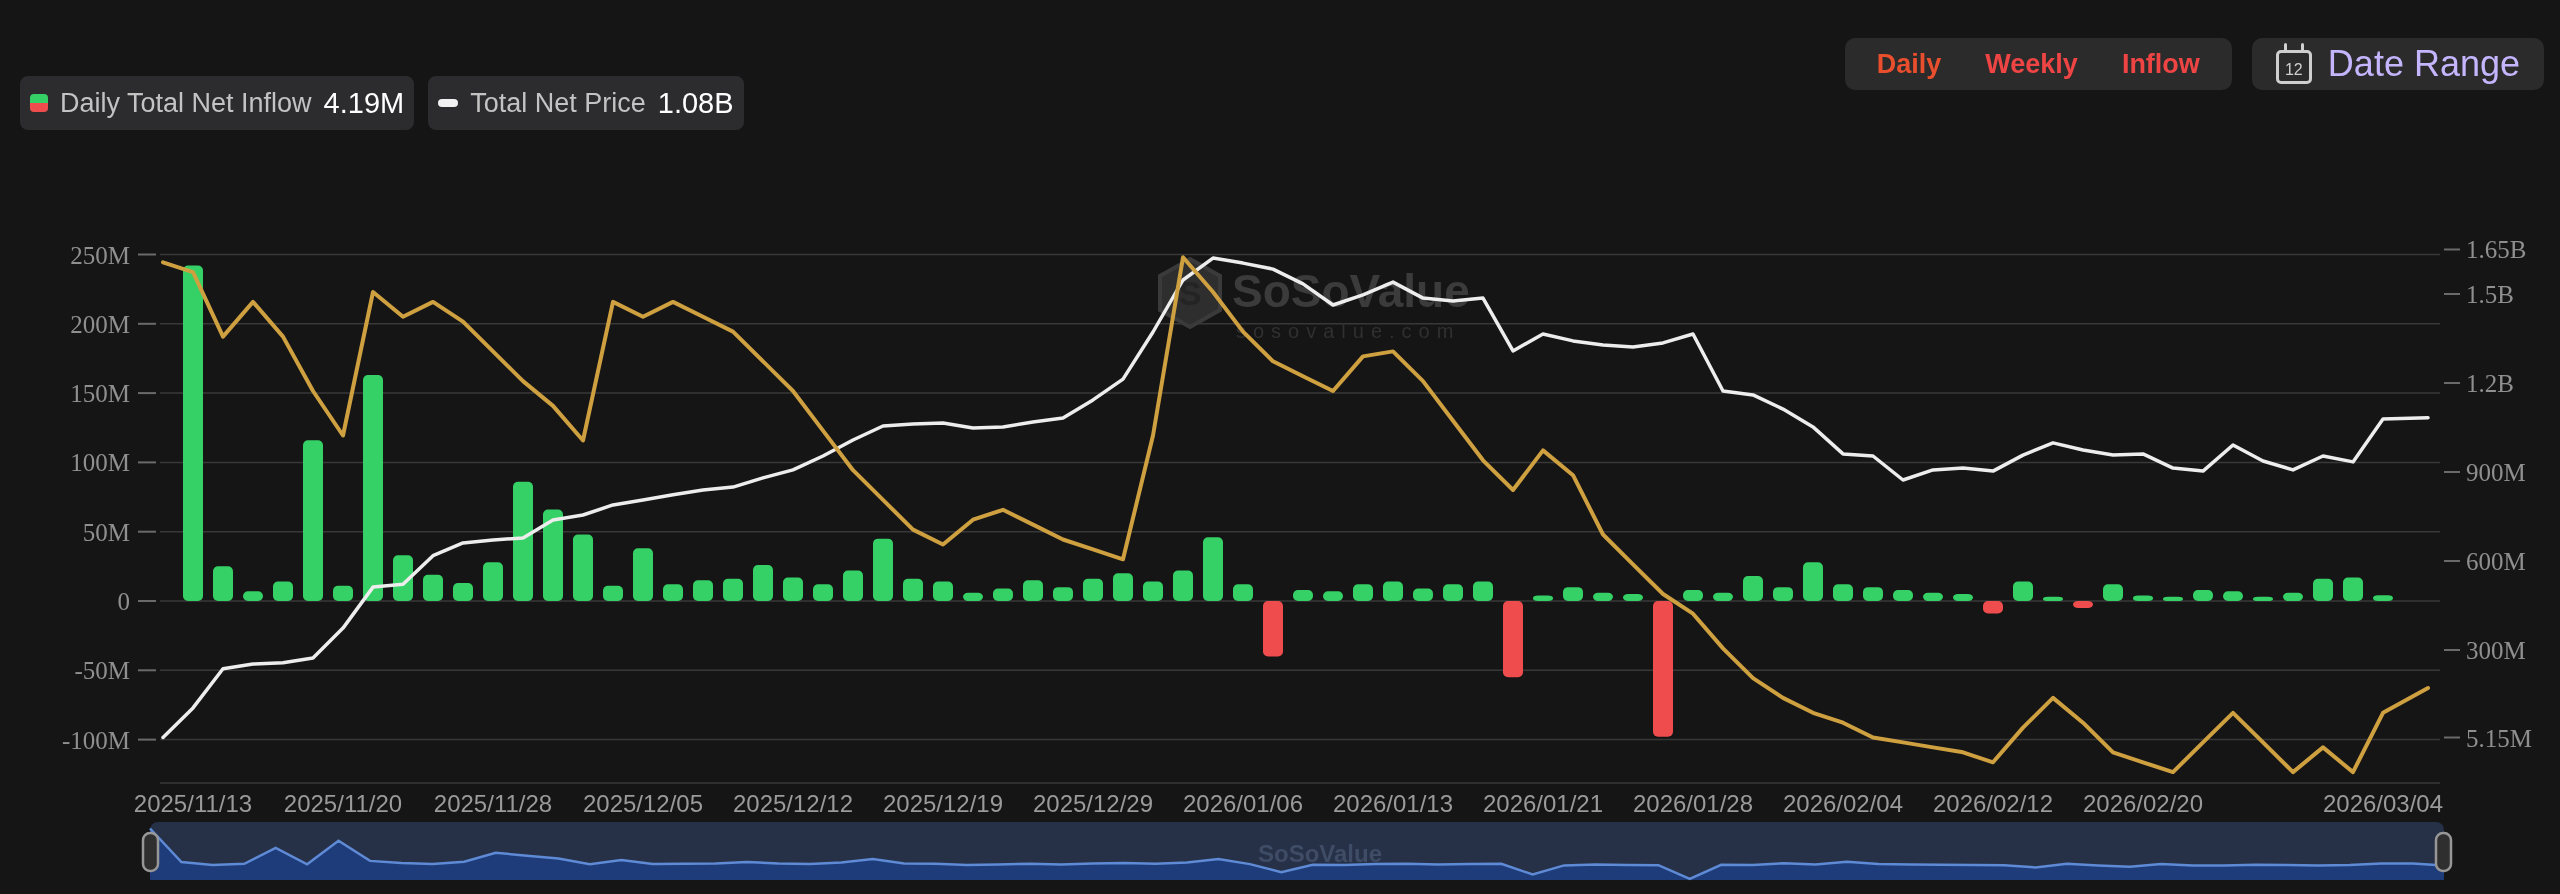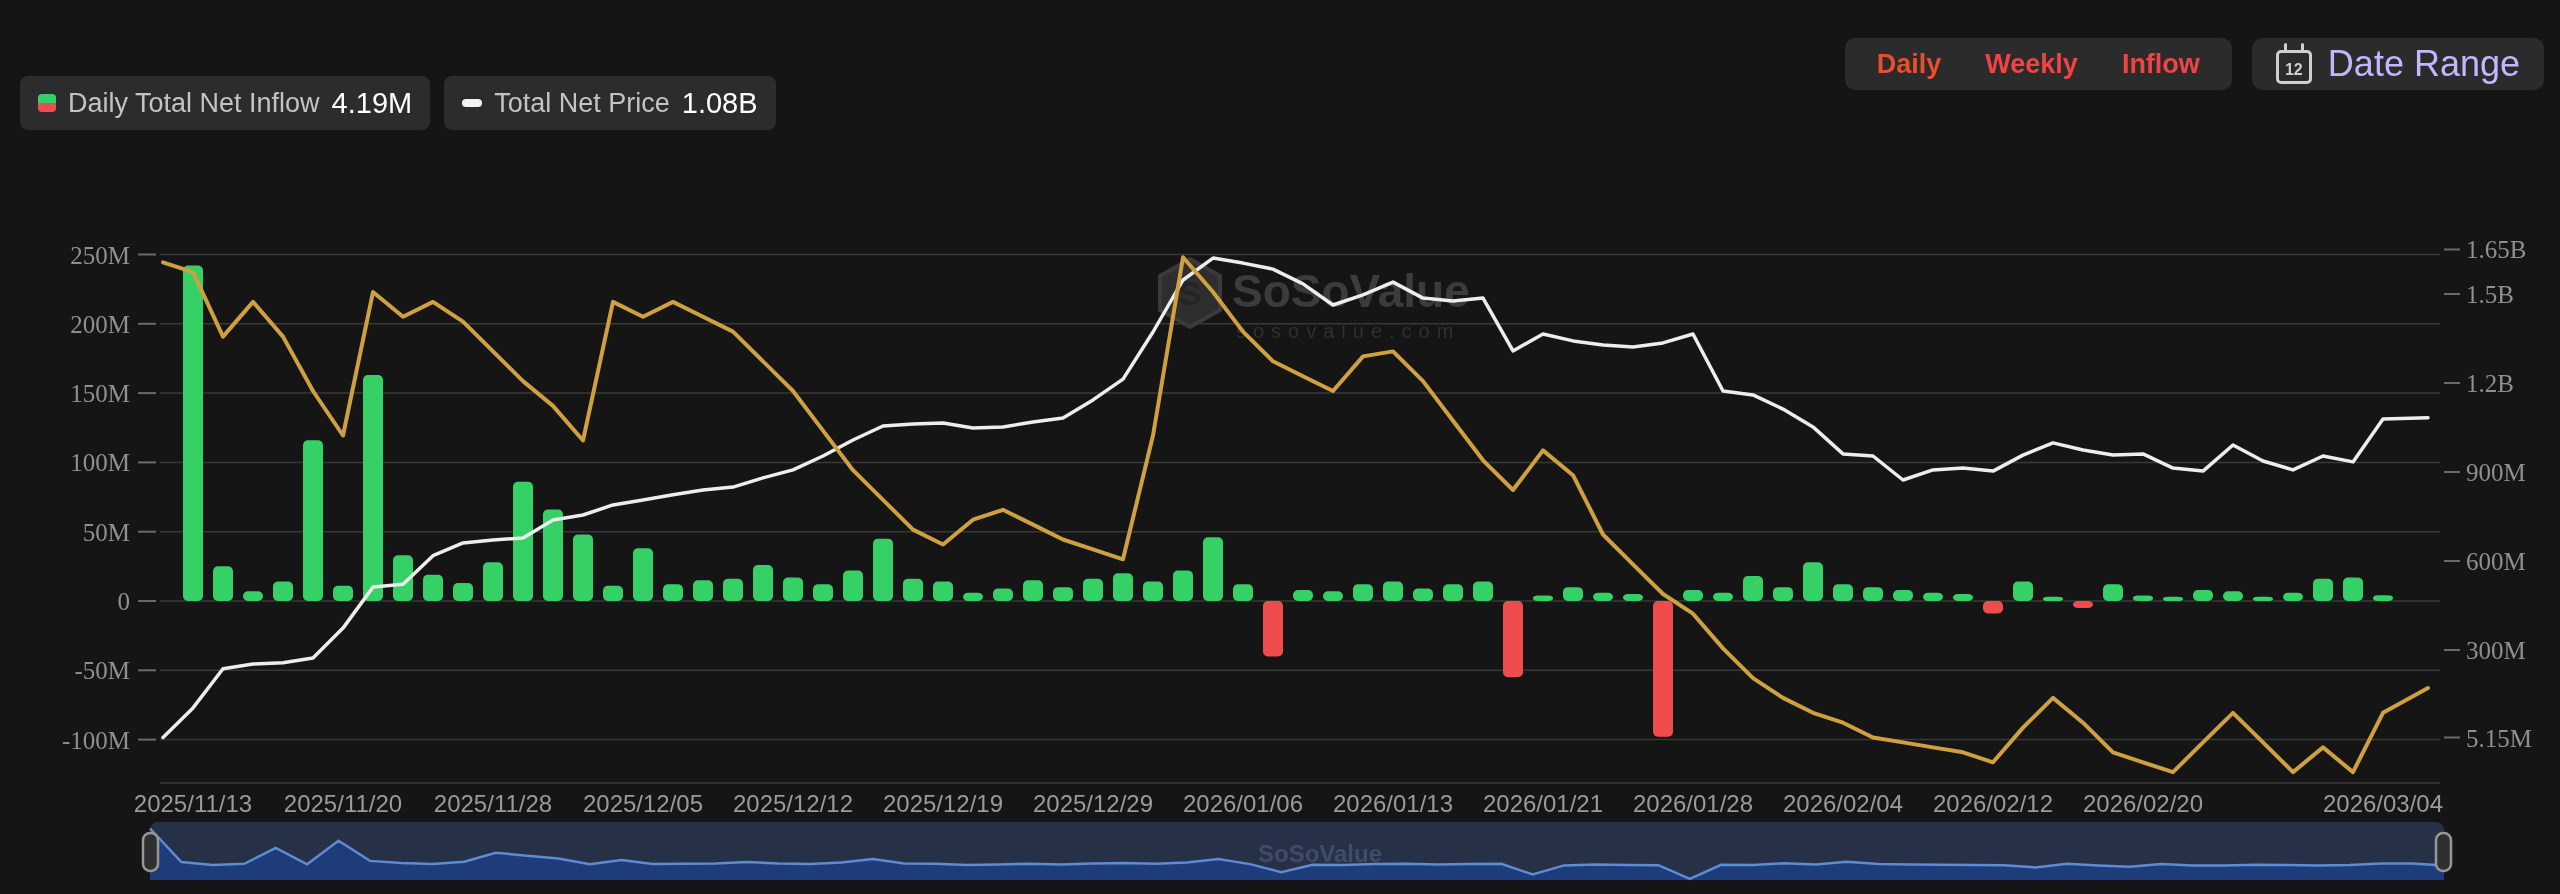--- a/index.html
+++ b/index.html
@@ -18,7 +18,7 @@
   .calIcon:before,.calIcon:after{content:"";position:absolute;top:-10px;width:3px;height:8px;
     background:#cfcfcf;border-radius:2px;}
   .calIcon:before{left:5px;} .calIcon:after{right:5px;}
-  .calDay{font-size:16px;font-weight:700;color:#cfcfcf;line-height:22px;}
+  .calDay{font-size:16px;font-weight:400;color:#cfcfcf;line-height:22px;}
   .drLabel{font-size:36px;font-weight:400;color:#c4b5fd;}
   
   .legend{position:absolute;top:76px;left:20px;display:flex;gap:14px;}

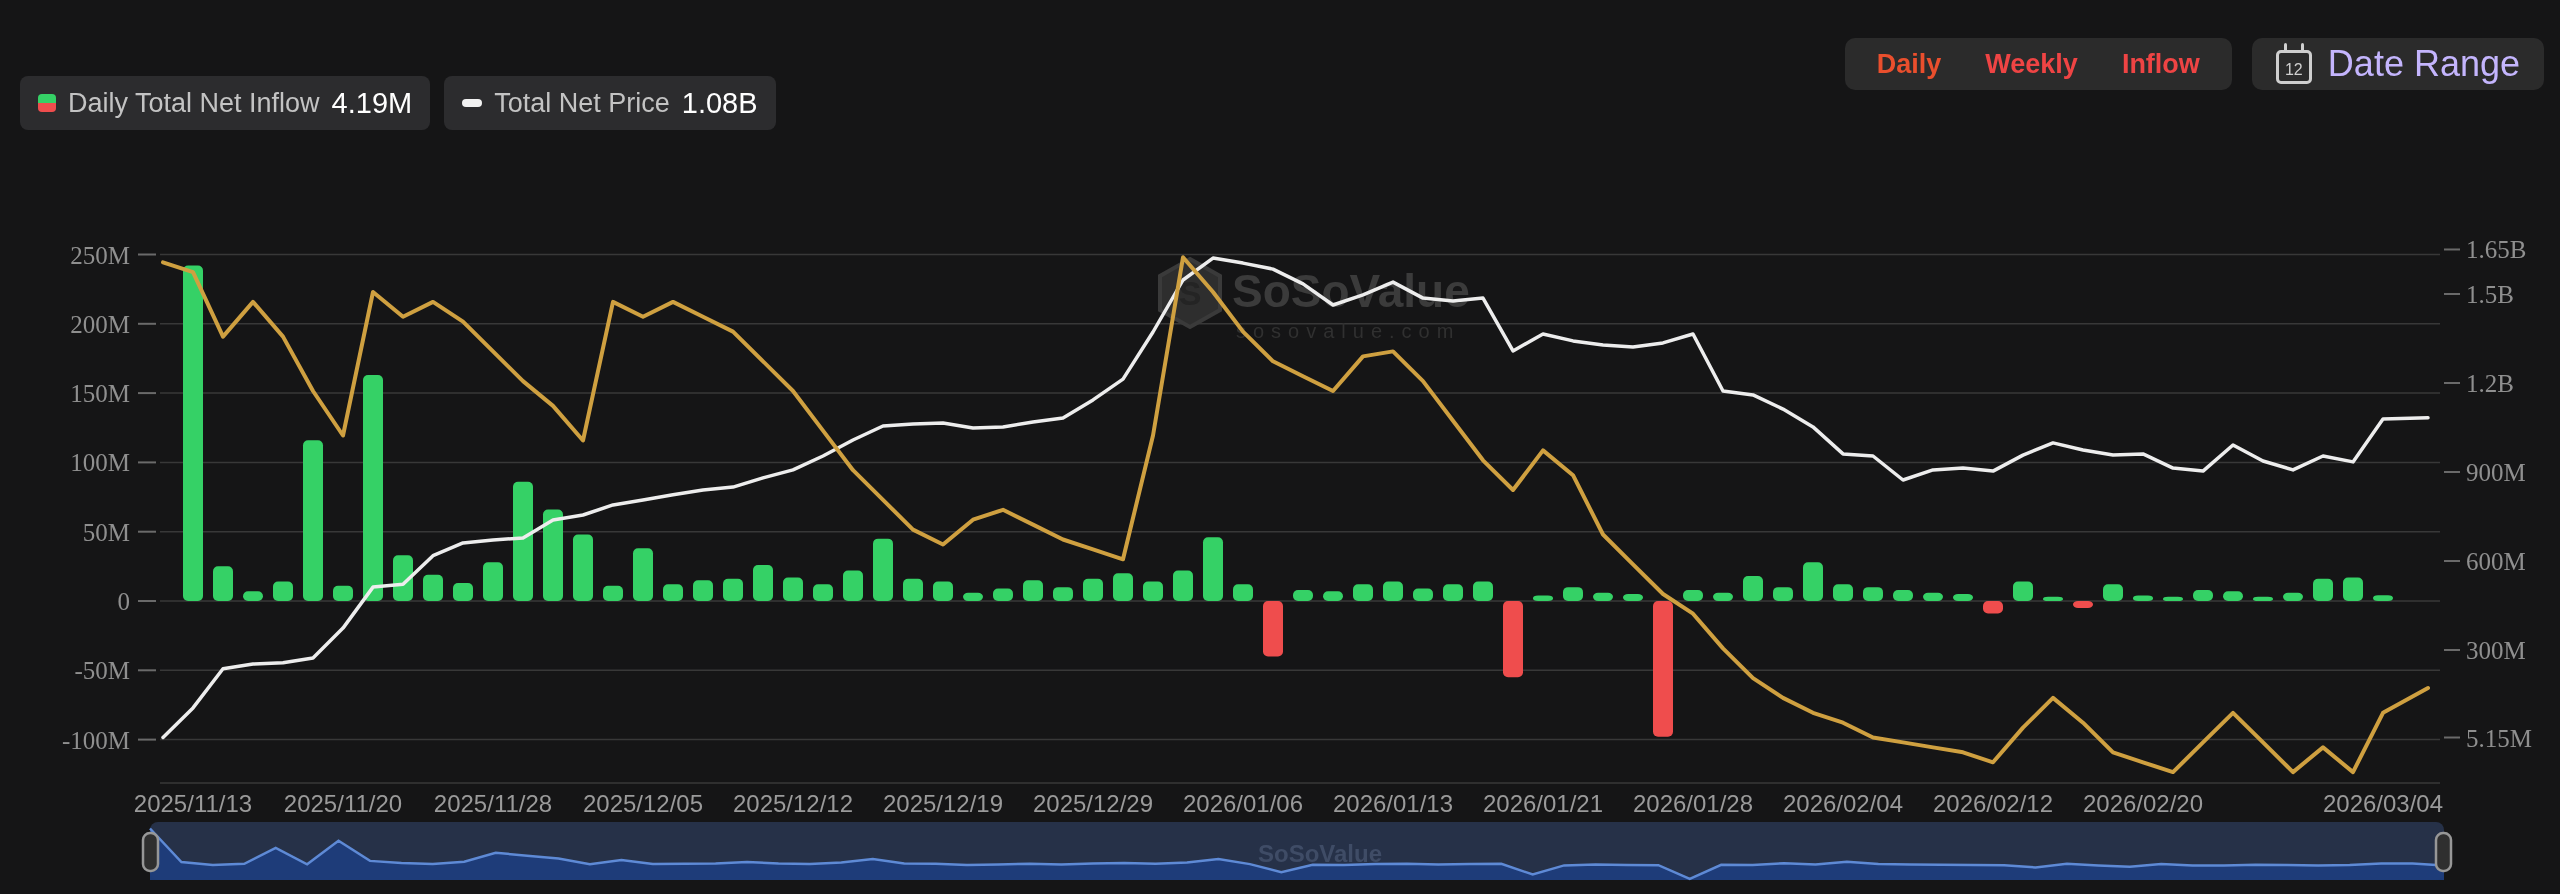--- a/index.html
+++ b/index.html
@@ -23,7 +23,7 @@
   
   .legend{position:absolute;top:76px;left:20px;display:flex;gap:14px;}
   .chip{display:flex;align-items:center;gap:12px;background:#2c2c2e;border-radius:8px;
-    height:54px;padding:0 18px;cursor:pointer;}
+    height:54px;padding:0 10px;cursor:pointer;}
   .chip .lbl{font-size:27px;color:#c3c3c3;}
   .chip .val{font-size:29px;color:#ffffff;font-weight:400;}
   .ic-bar{width:18px;height:18px;border-radius:4px;

